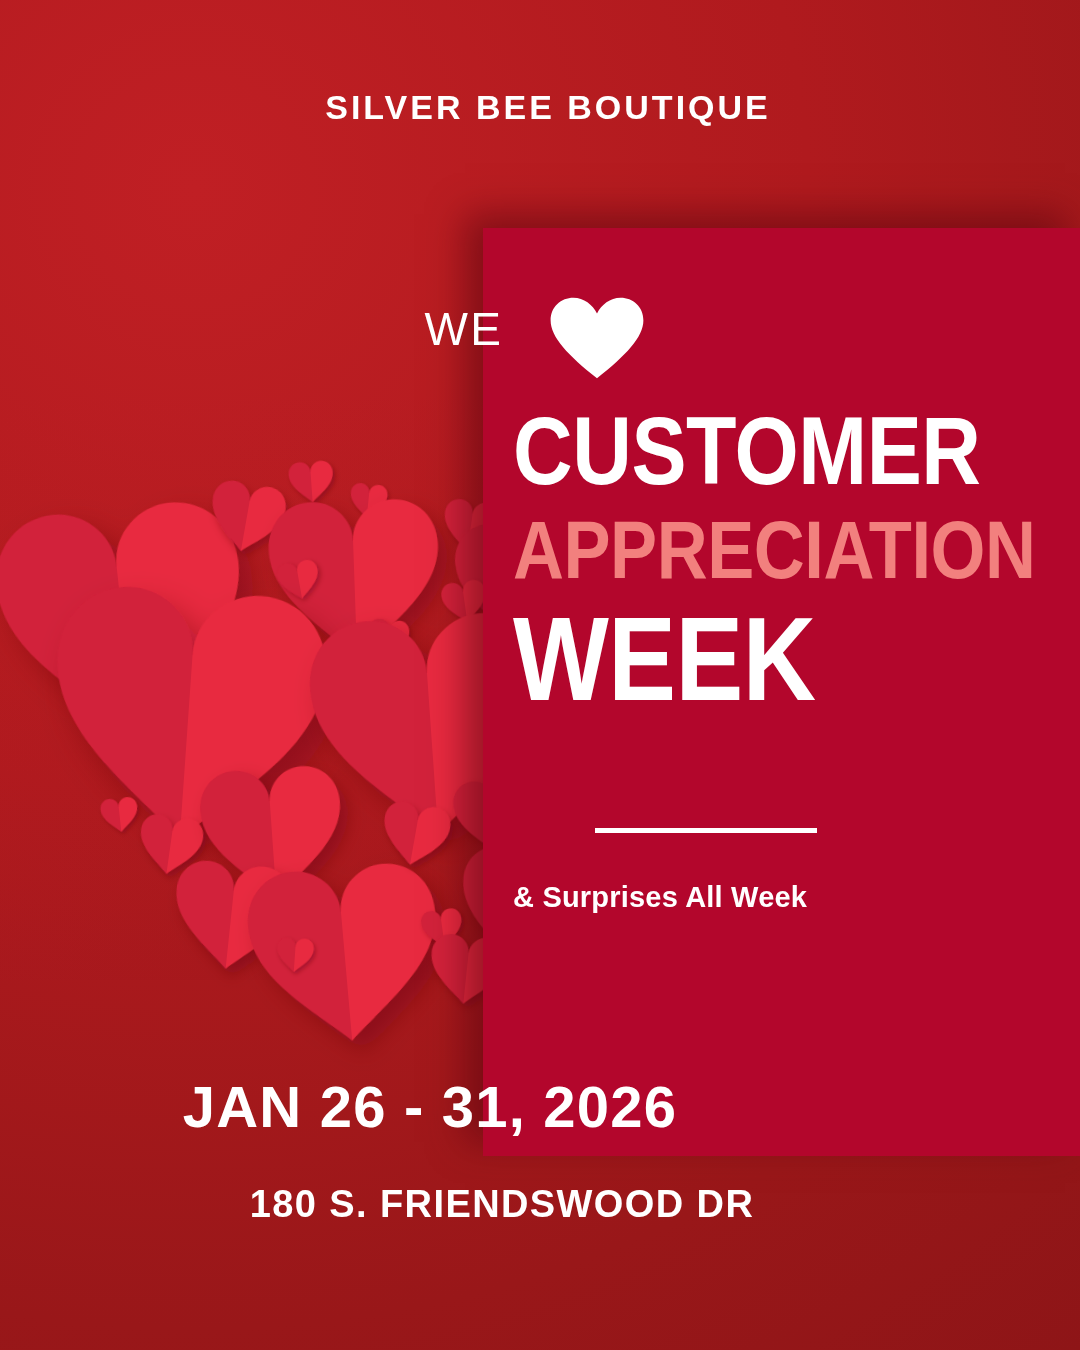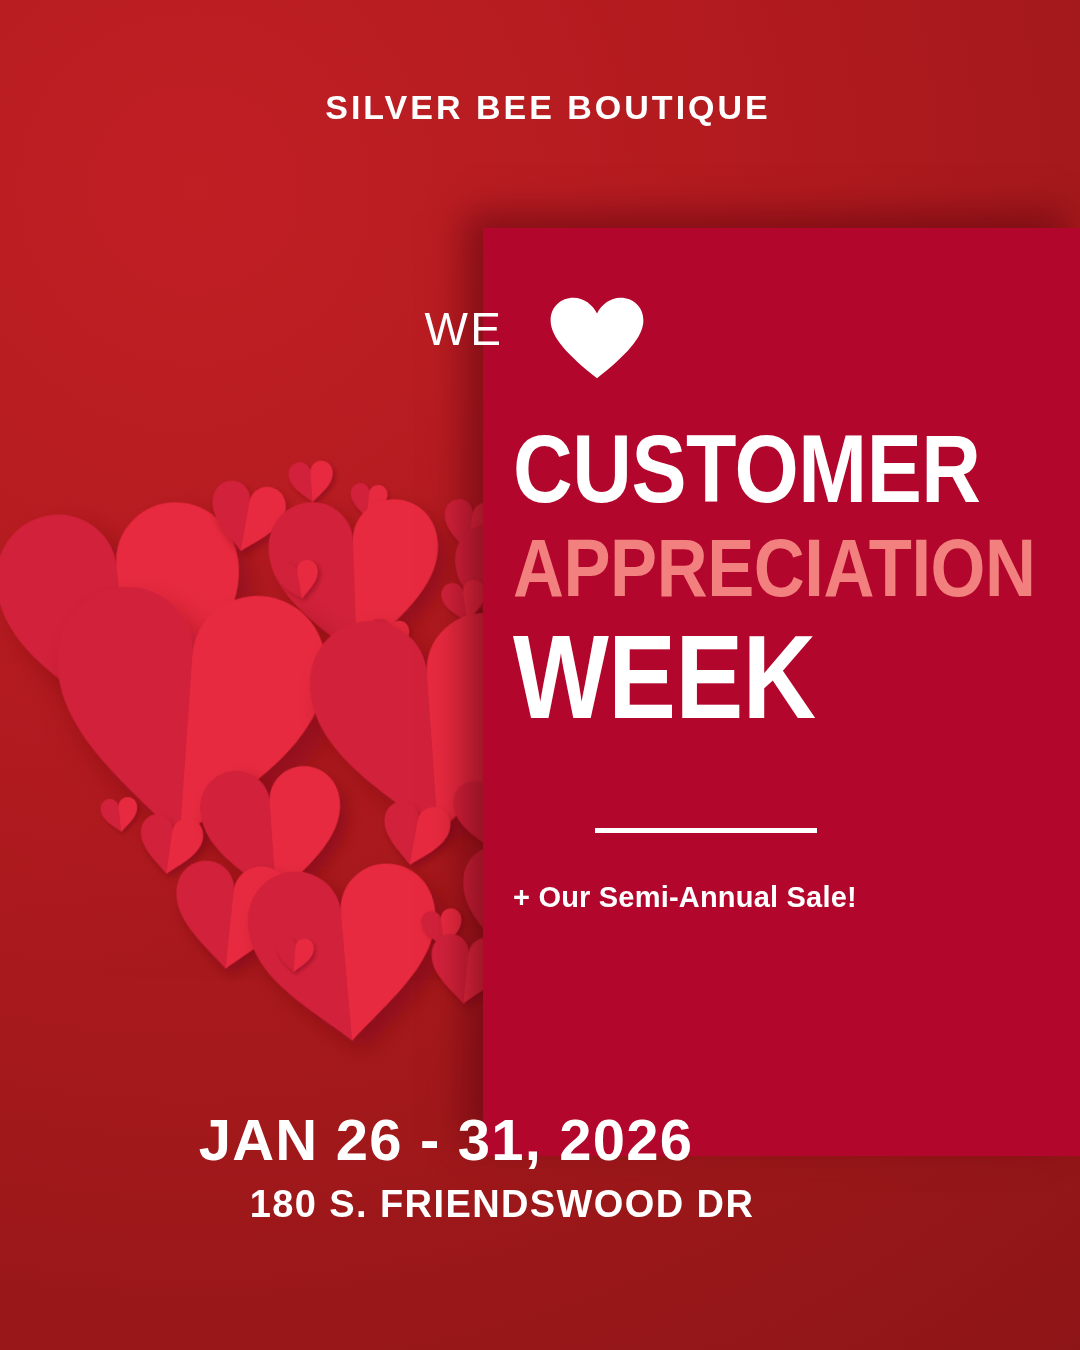--- a/index.html
+++ b/index.html
@@ -70,7 +70,7 @@
   
   #headline{
     position:absolute;
-    left:513px; top:428px;
+    left:513px; top:410px;
     width:540px;
   }
   .hl{

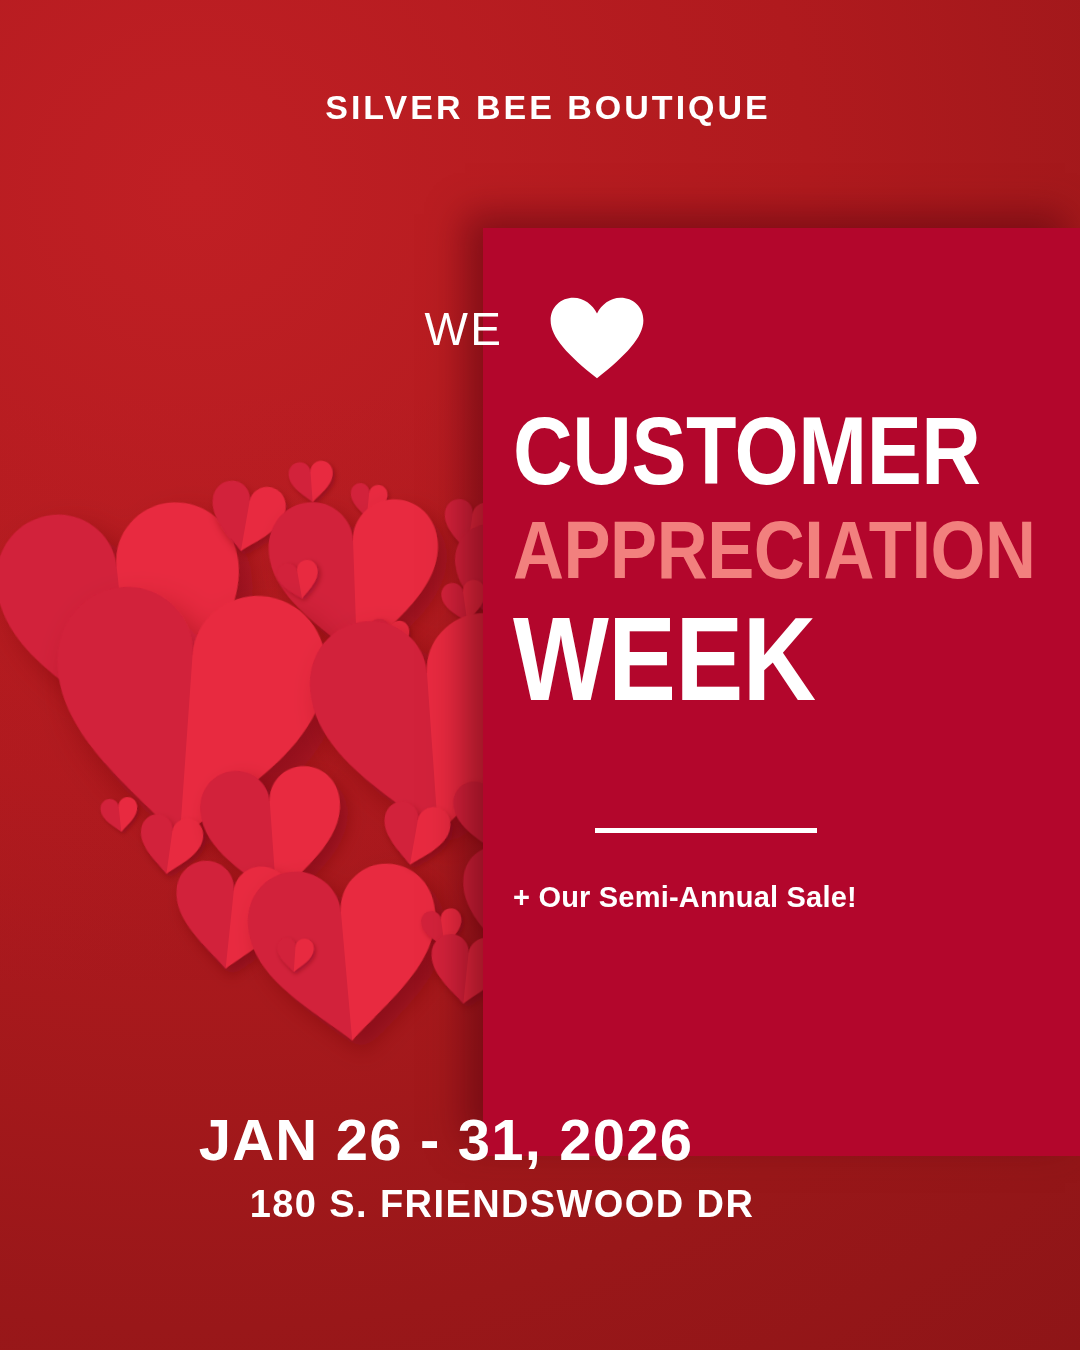--- a/index.html
+++ b/index.html
@@ -258,6 +258,7 @@
   <div id="rule"></div>
 
   <div id="body-copy">
+    <div>&amp; Surprises All Week</div>
     <div>+ Our Semi-Annual Sale!</div>
   </div>
 

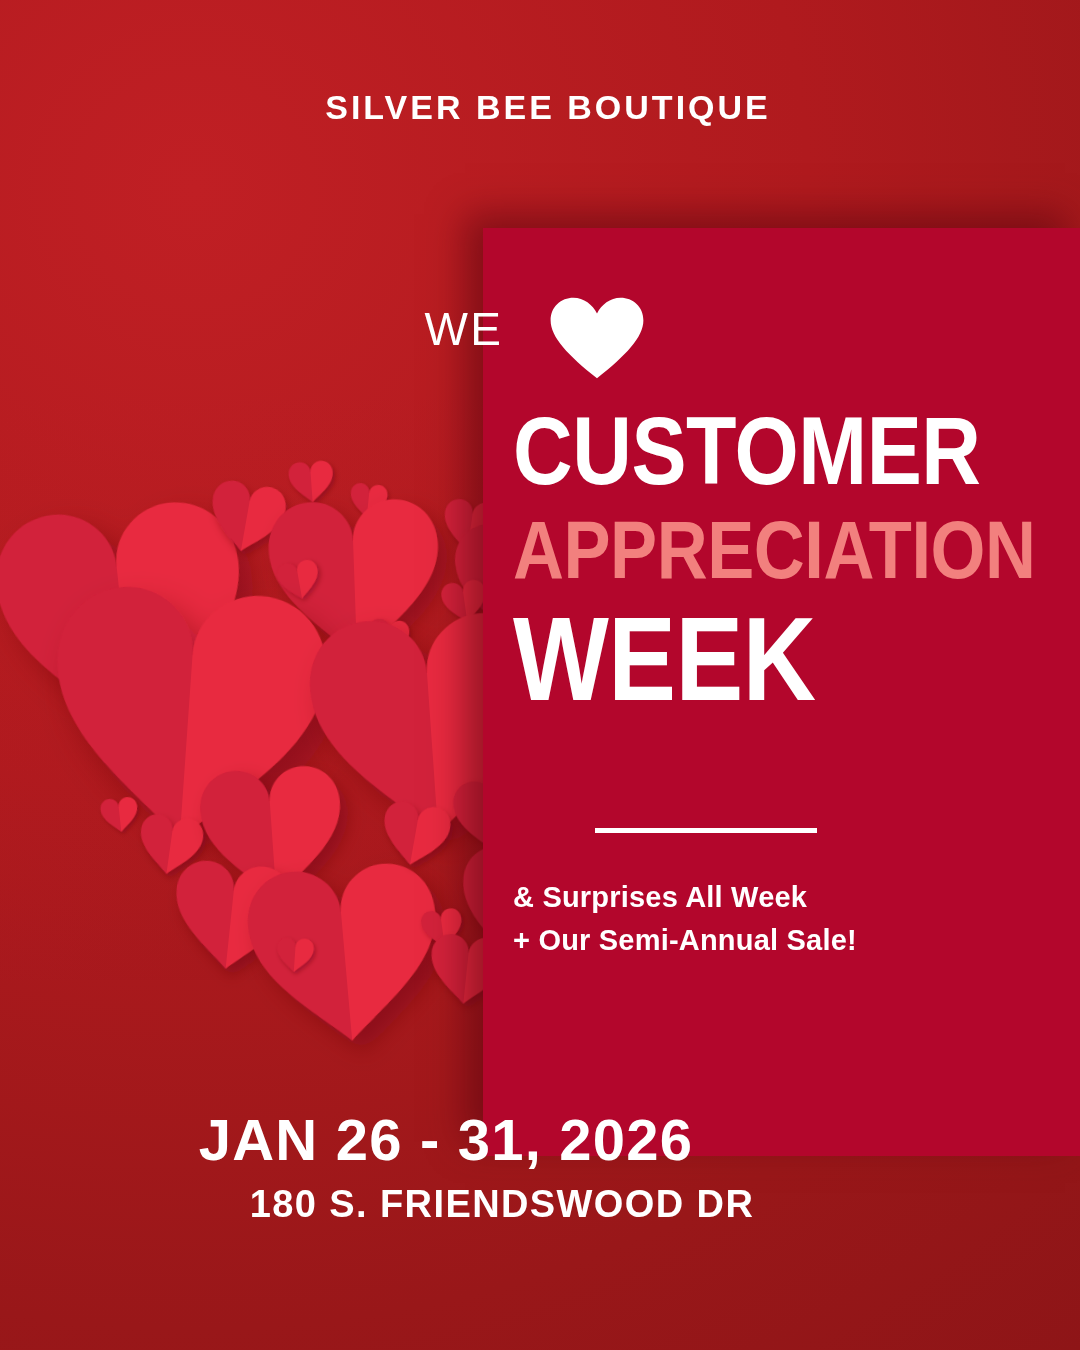--- a/index.html
+++ b/index.html
@@ -259,7 +259,6 @@
 
   <div id="body-copy">
     <div>&amp; Surprises All Week</div>
-    <div>+ Our Semi-Annual Sale!</div>
   </div>
 
   <div id="dates">JAN 26 - 31, 2026</div>

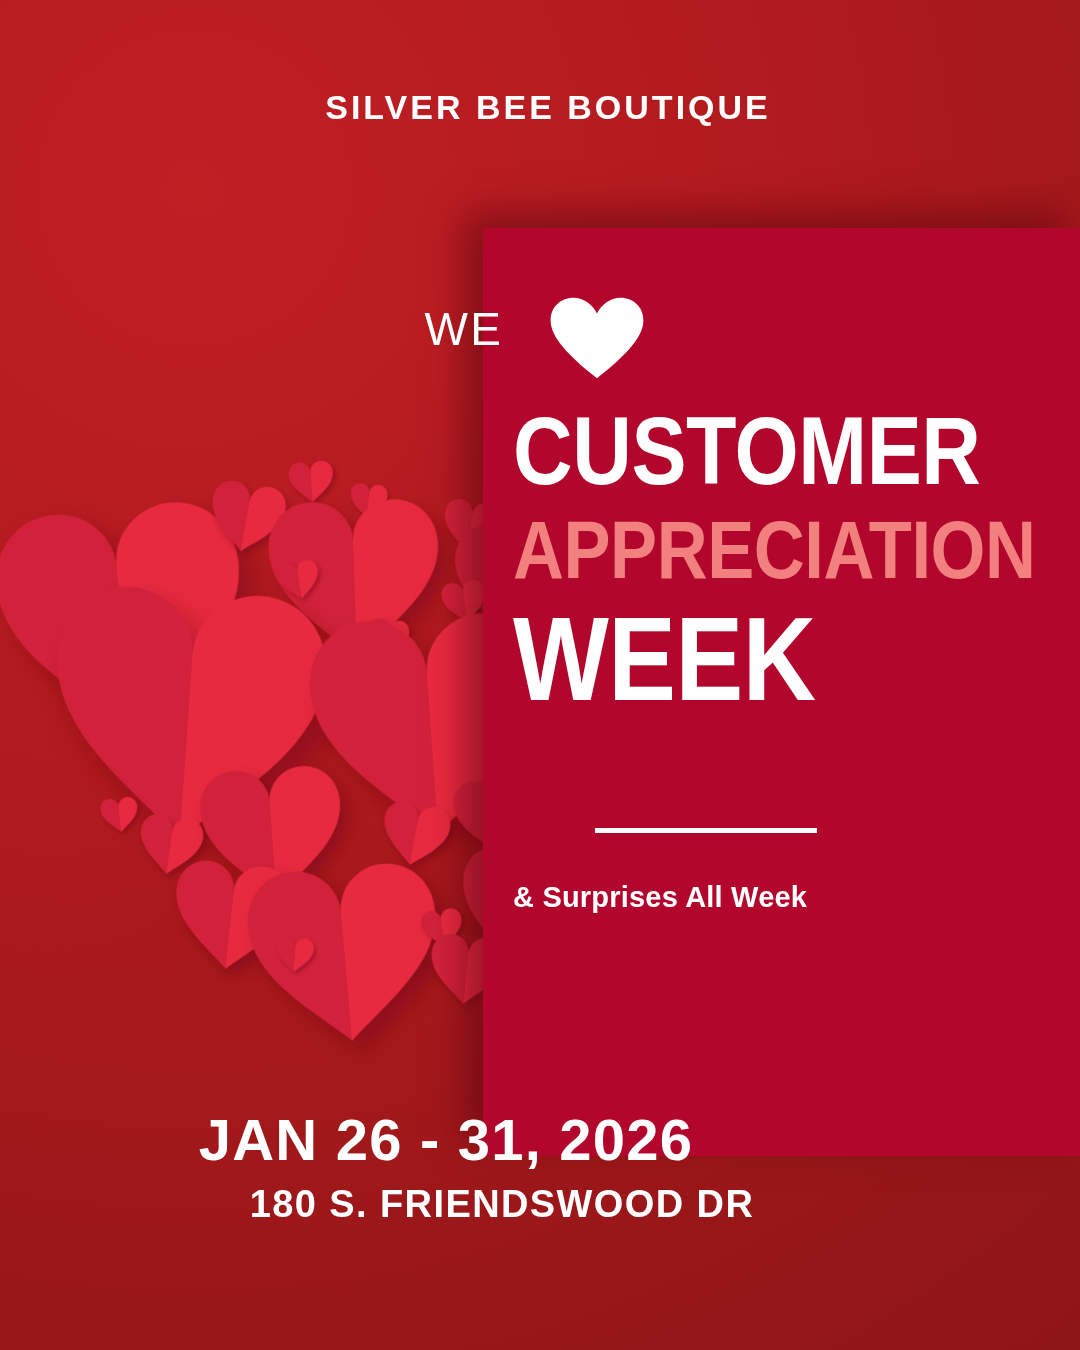--- a/index.html
+++ b/index.html
@@ -108,14 +108,13 @@
 
   
   #dates{
-    position:absolute; top:1073px; left:16px; width:860px;
+    position:absolute; top:1073px; left:0; width:860px;
     text-align:center;
     color:#ffffff;
     font-size:58px;
     font-weight:bold;
     letter-spacing:1.2px;
     z-index:5;
-    margin-top:33px;
   }
 
   

